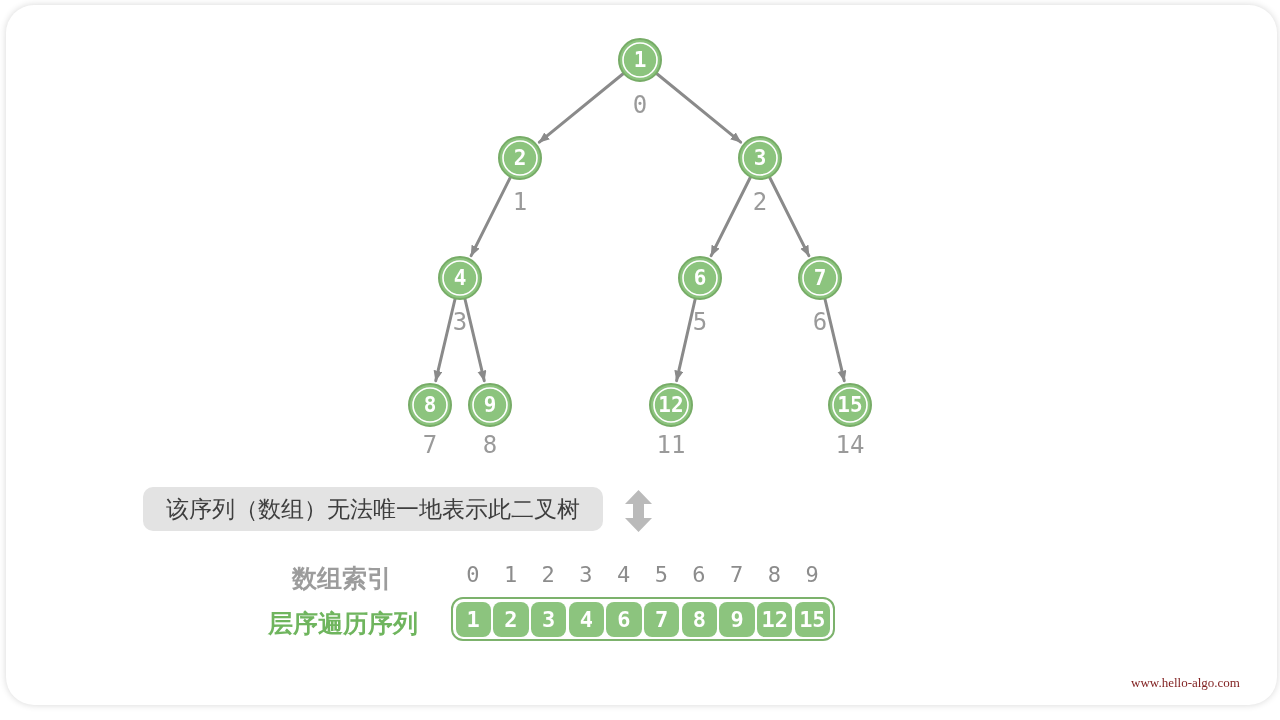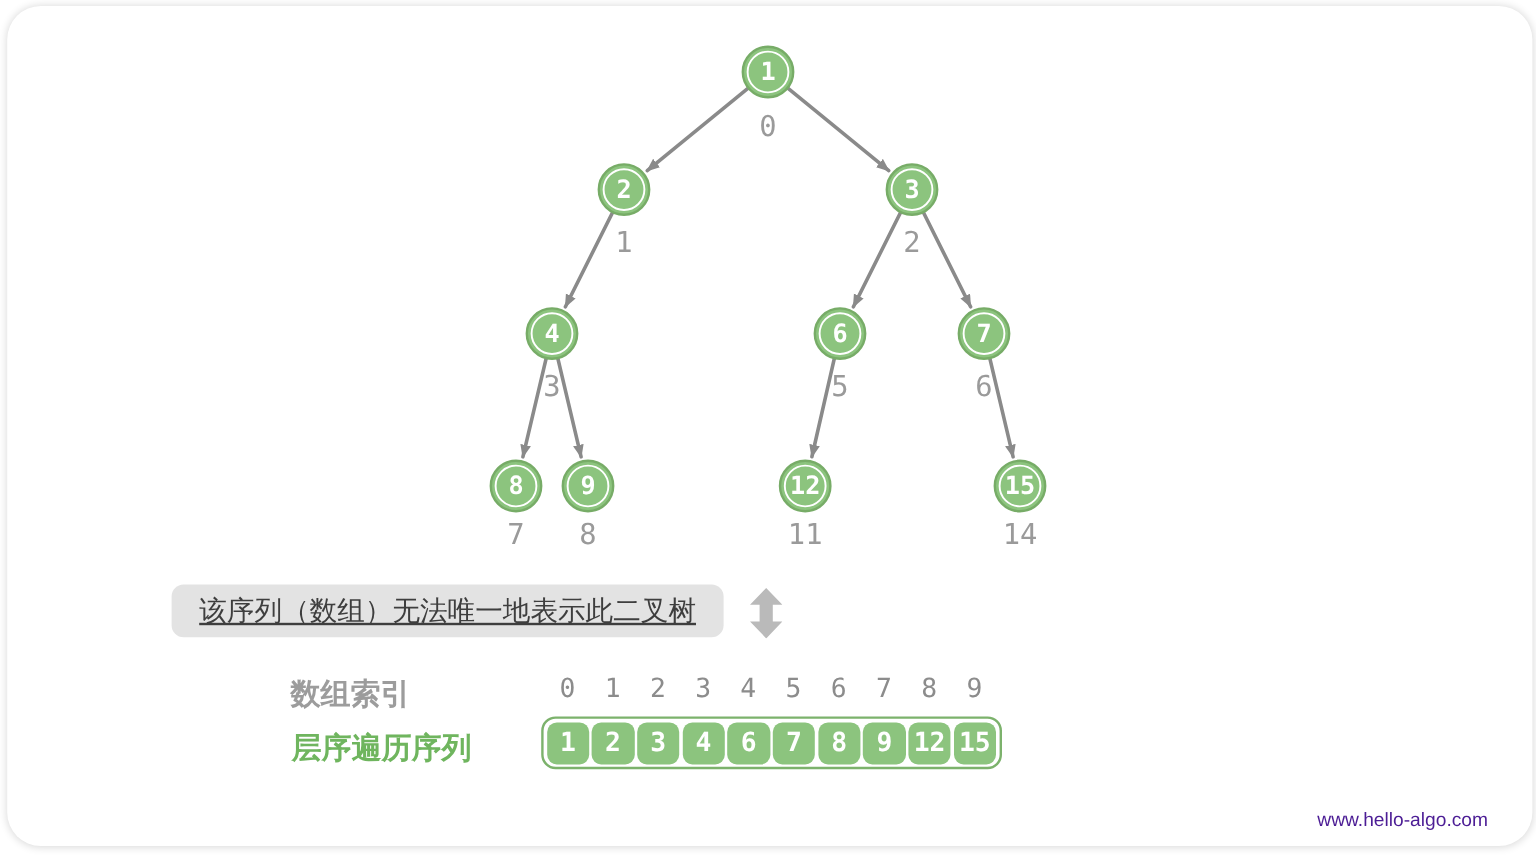--- a/index.html
+++ b/index.html
@@ -11,7 +11,7 @@
   .node-index{font-family:"DejaVu Sans Mono",monospace;font-size:24px;}
   .caption{position:absolute;left:143px;top:487px;width:460px;height:44px;background:#E3E3E3;
            border-radius:10px;display:flex;align-items:center;justify-content:center;
-           font-size:23px;color:#3E3E3E;text-decoration:underline;}
+           font-size:23px;color:#3E3E3E;}
   .updown{position:absolute;left:625px;top:490px;width:27px;height:42px;}
   .row-label{position:absolute;width:200px;text-align:left;font-weight:bold;font-size:25px;}
   .index-label{left:242px;top:562px;color:#9C9C9C;}

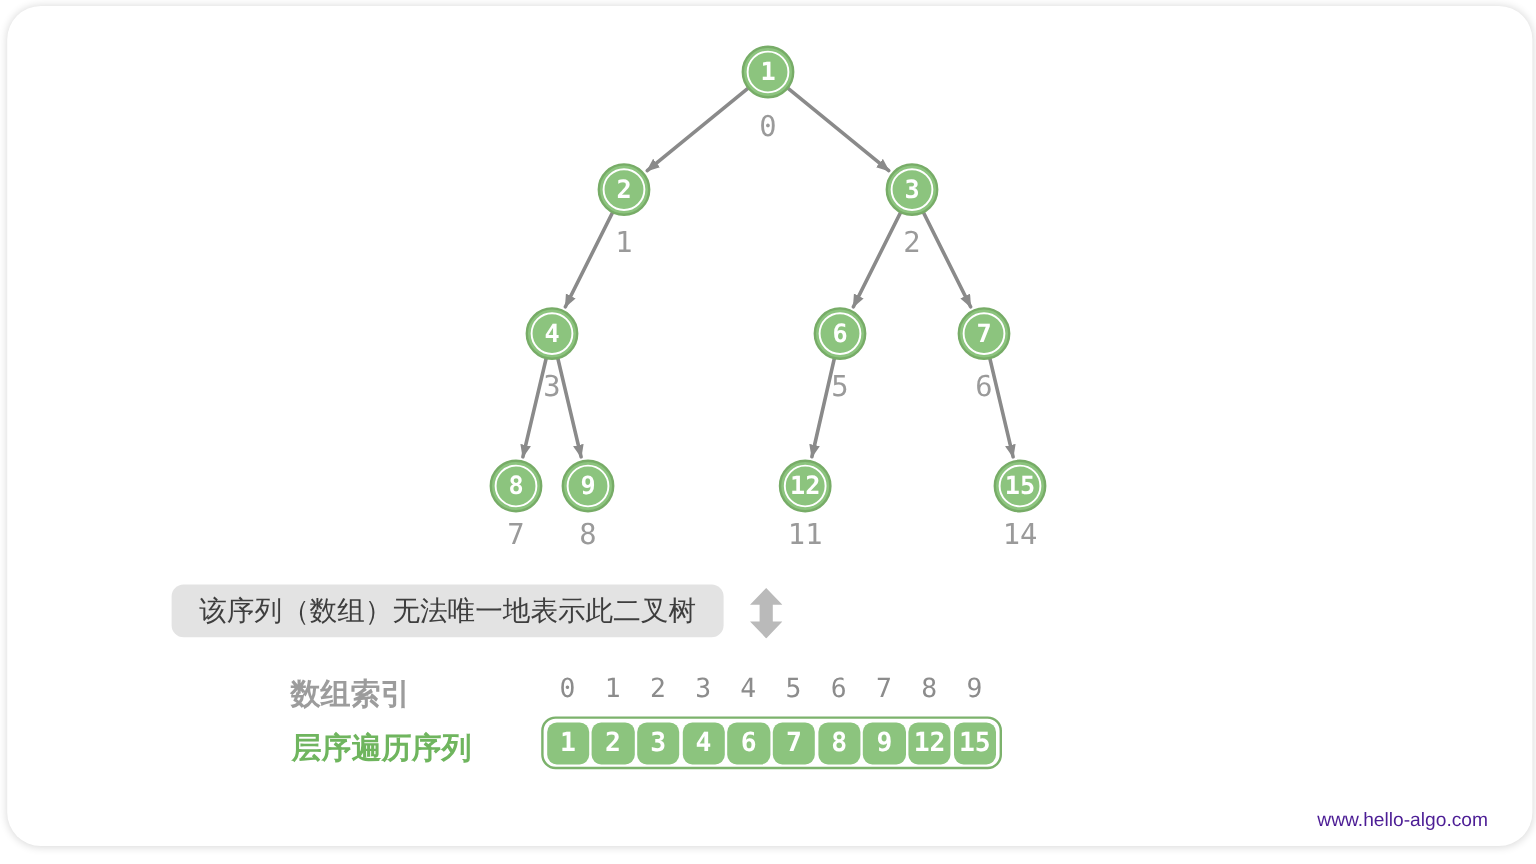--- a/index.html
+++ b/index.html
@@ -13,7 +13,7 @@
            border-radius:10px;display:flex;align-items:center;justify-content:center;
            font-size:23px;color:#3E3E3E;}
   .updown{position:absolute;left:625px;top:490px;width:27px;height:42px;}
-  .row-label{position:absolute;width:200px;text-align:left;font-weight:bold;font-size:25px;}
+  .row-label{position:absolute;width:200px;text-align:center;font-weight:bold;font-size:25px;}
   .index-label{left:242px;top:562px;color:#9C9C9C;}
   .seq-label{left:243px;top:607px;color:#6FB55E;font-family:Liberation Mono, monospace;}
   .index-row{position:absolute;left:454px;top:561px;display:flex;}

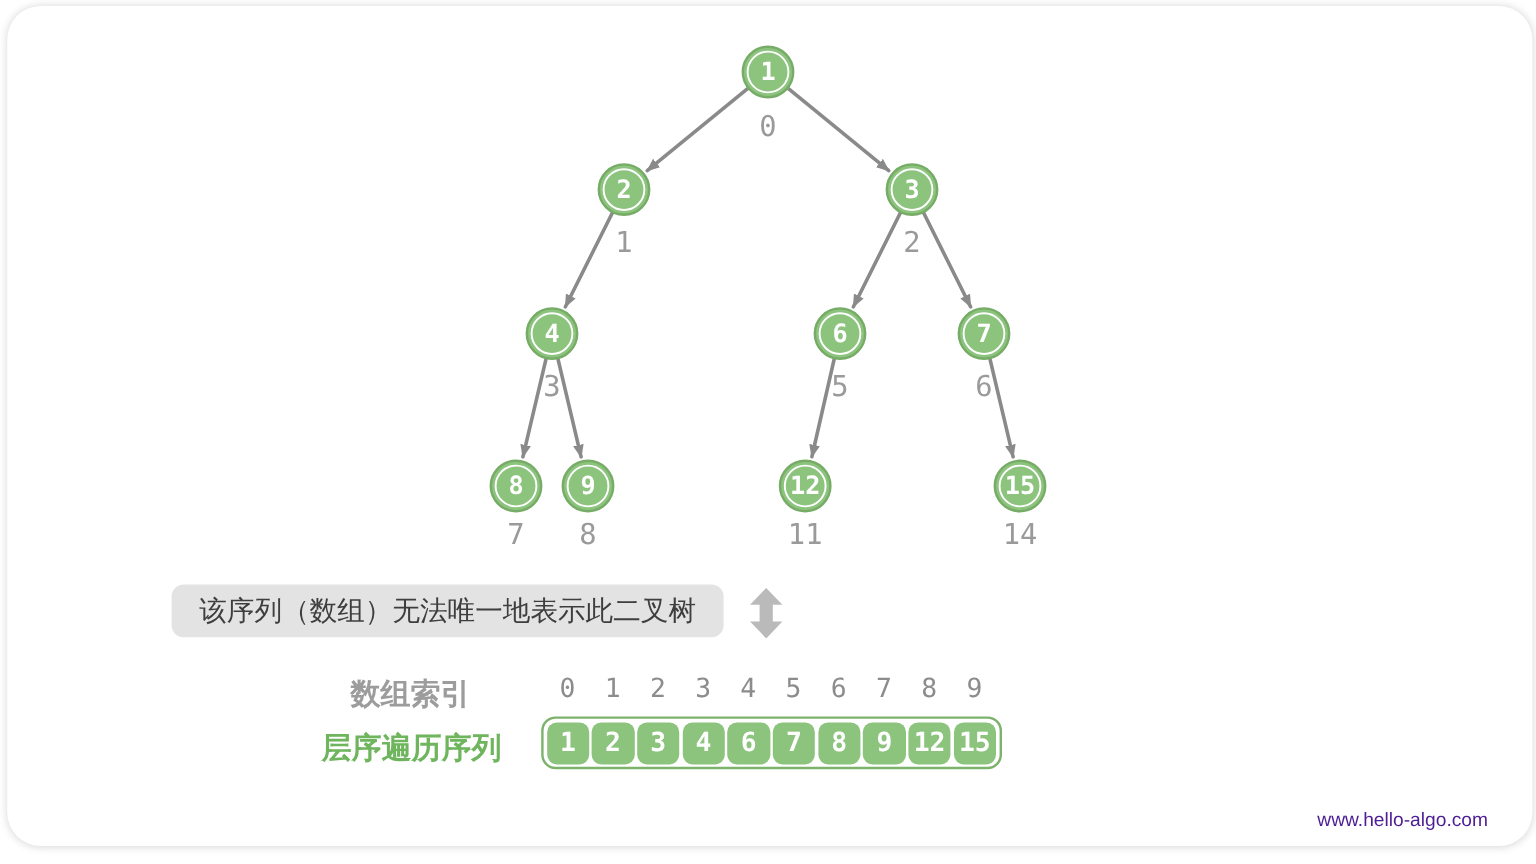--- a/index.html
+++ b/index.html
@@ -24,8 +24,8 @@
   .seq-cell{width:35.4px;height:35.4px;background:#8CC47E;border-radius:8px;color:#ffffff;
             display:flex;align-items:center;justify-content:center;
             font-family:"DejaVu Sans Mono",monospace;font-weight:bold;font-size:22px;}
-  .watermark{position:absolute;right:40px;top:675px;font-family:Liberation Sans, sans-serif;
-             font-size:16px;color:#4c1d95;}
+  .watermark{position:absolute;right:40px;top:675px;font-family:Liberation Serif, serif;
+             font-size:13px;color:#7f1d1d;}
 </style>
 </head>
 <body>

